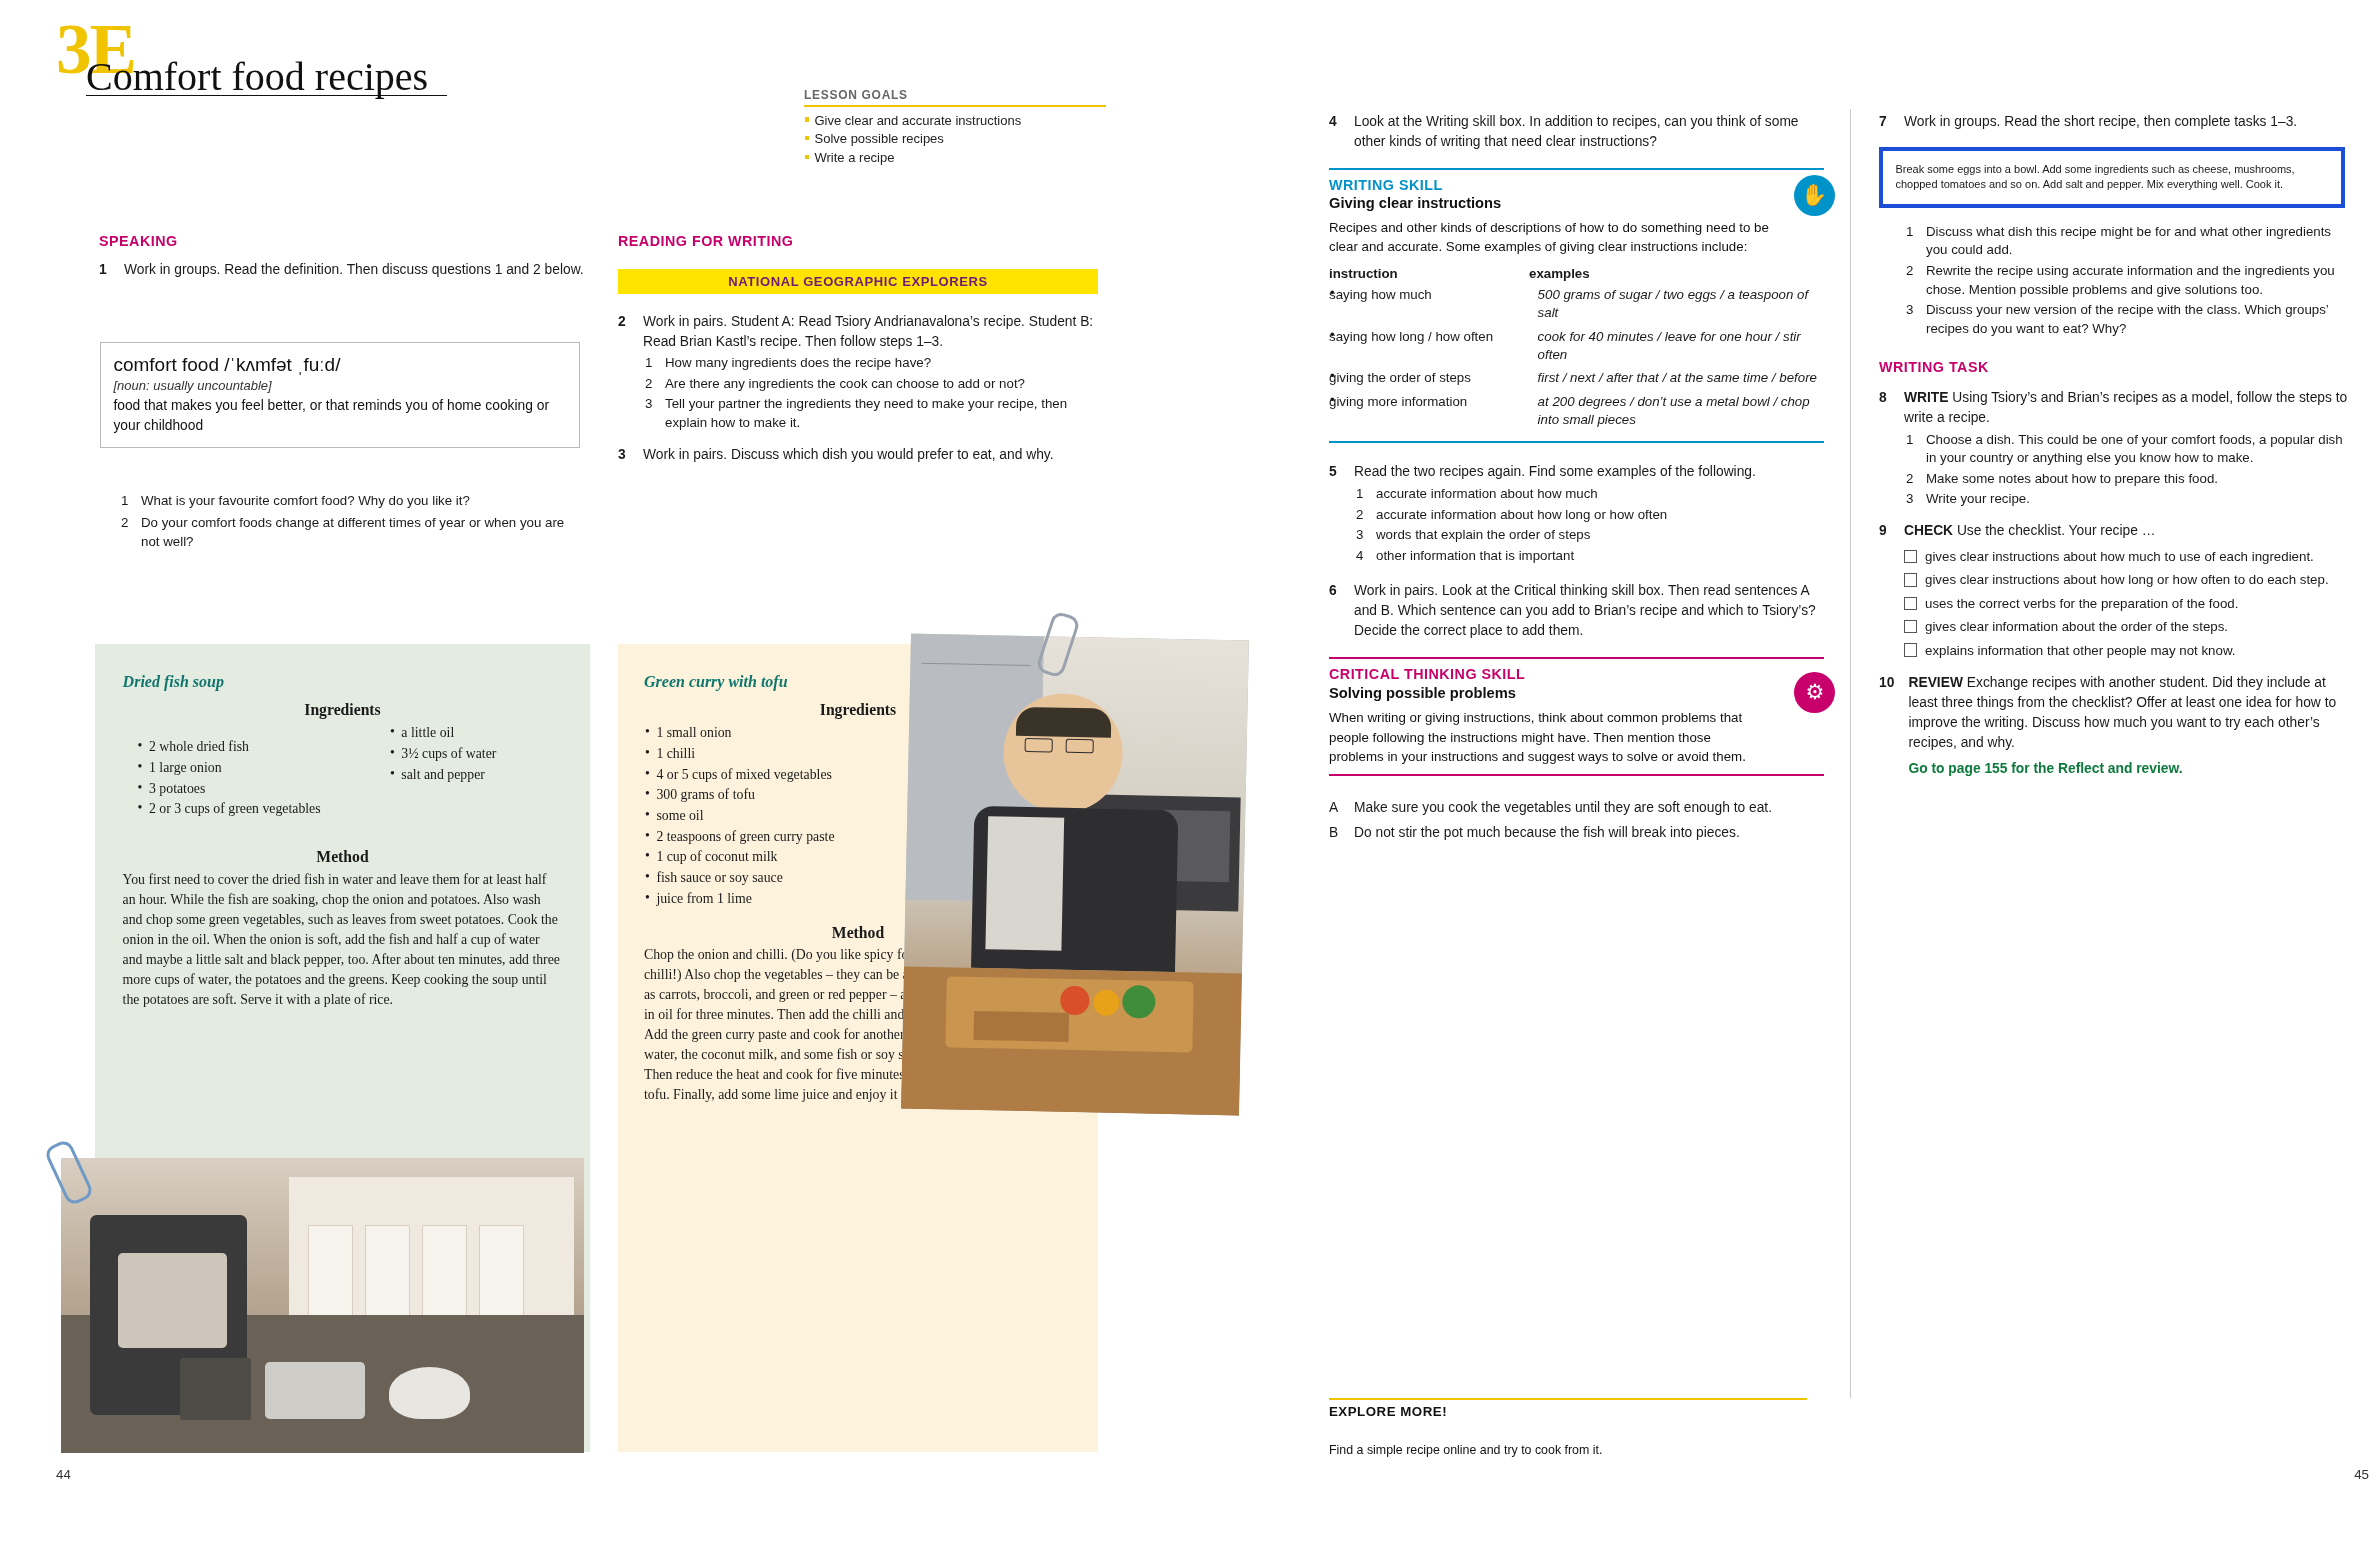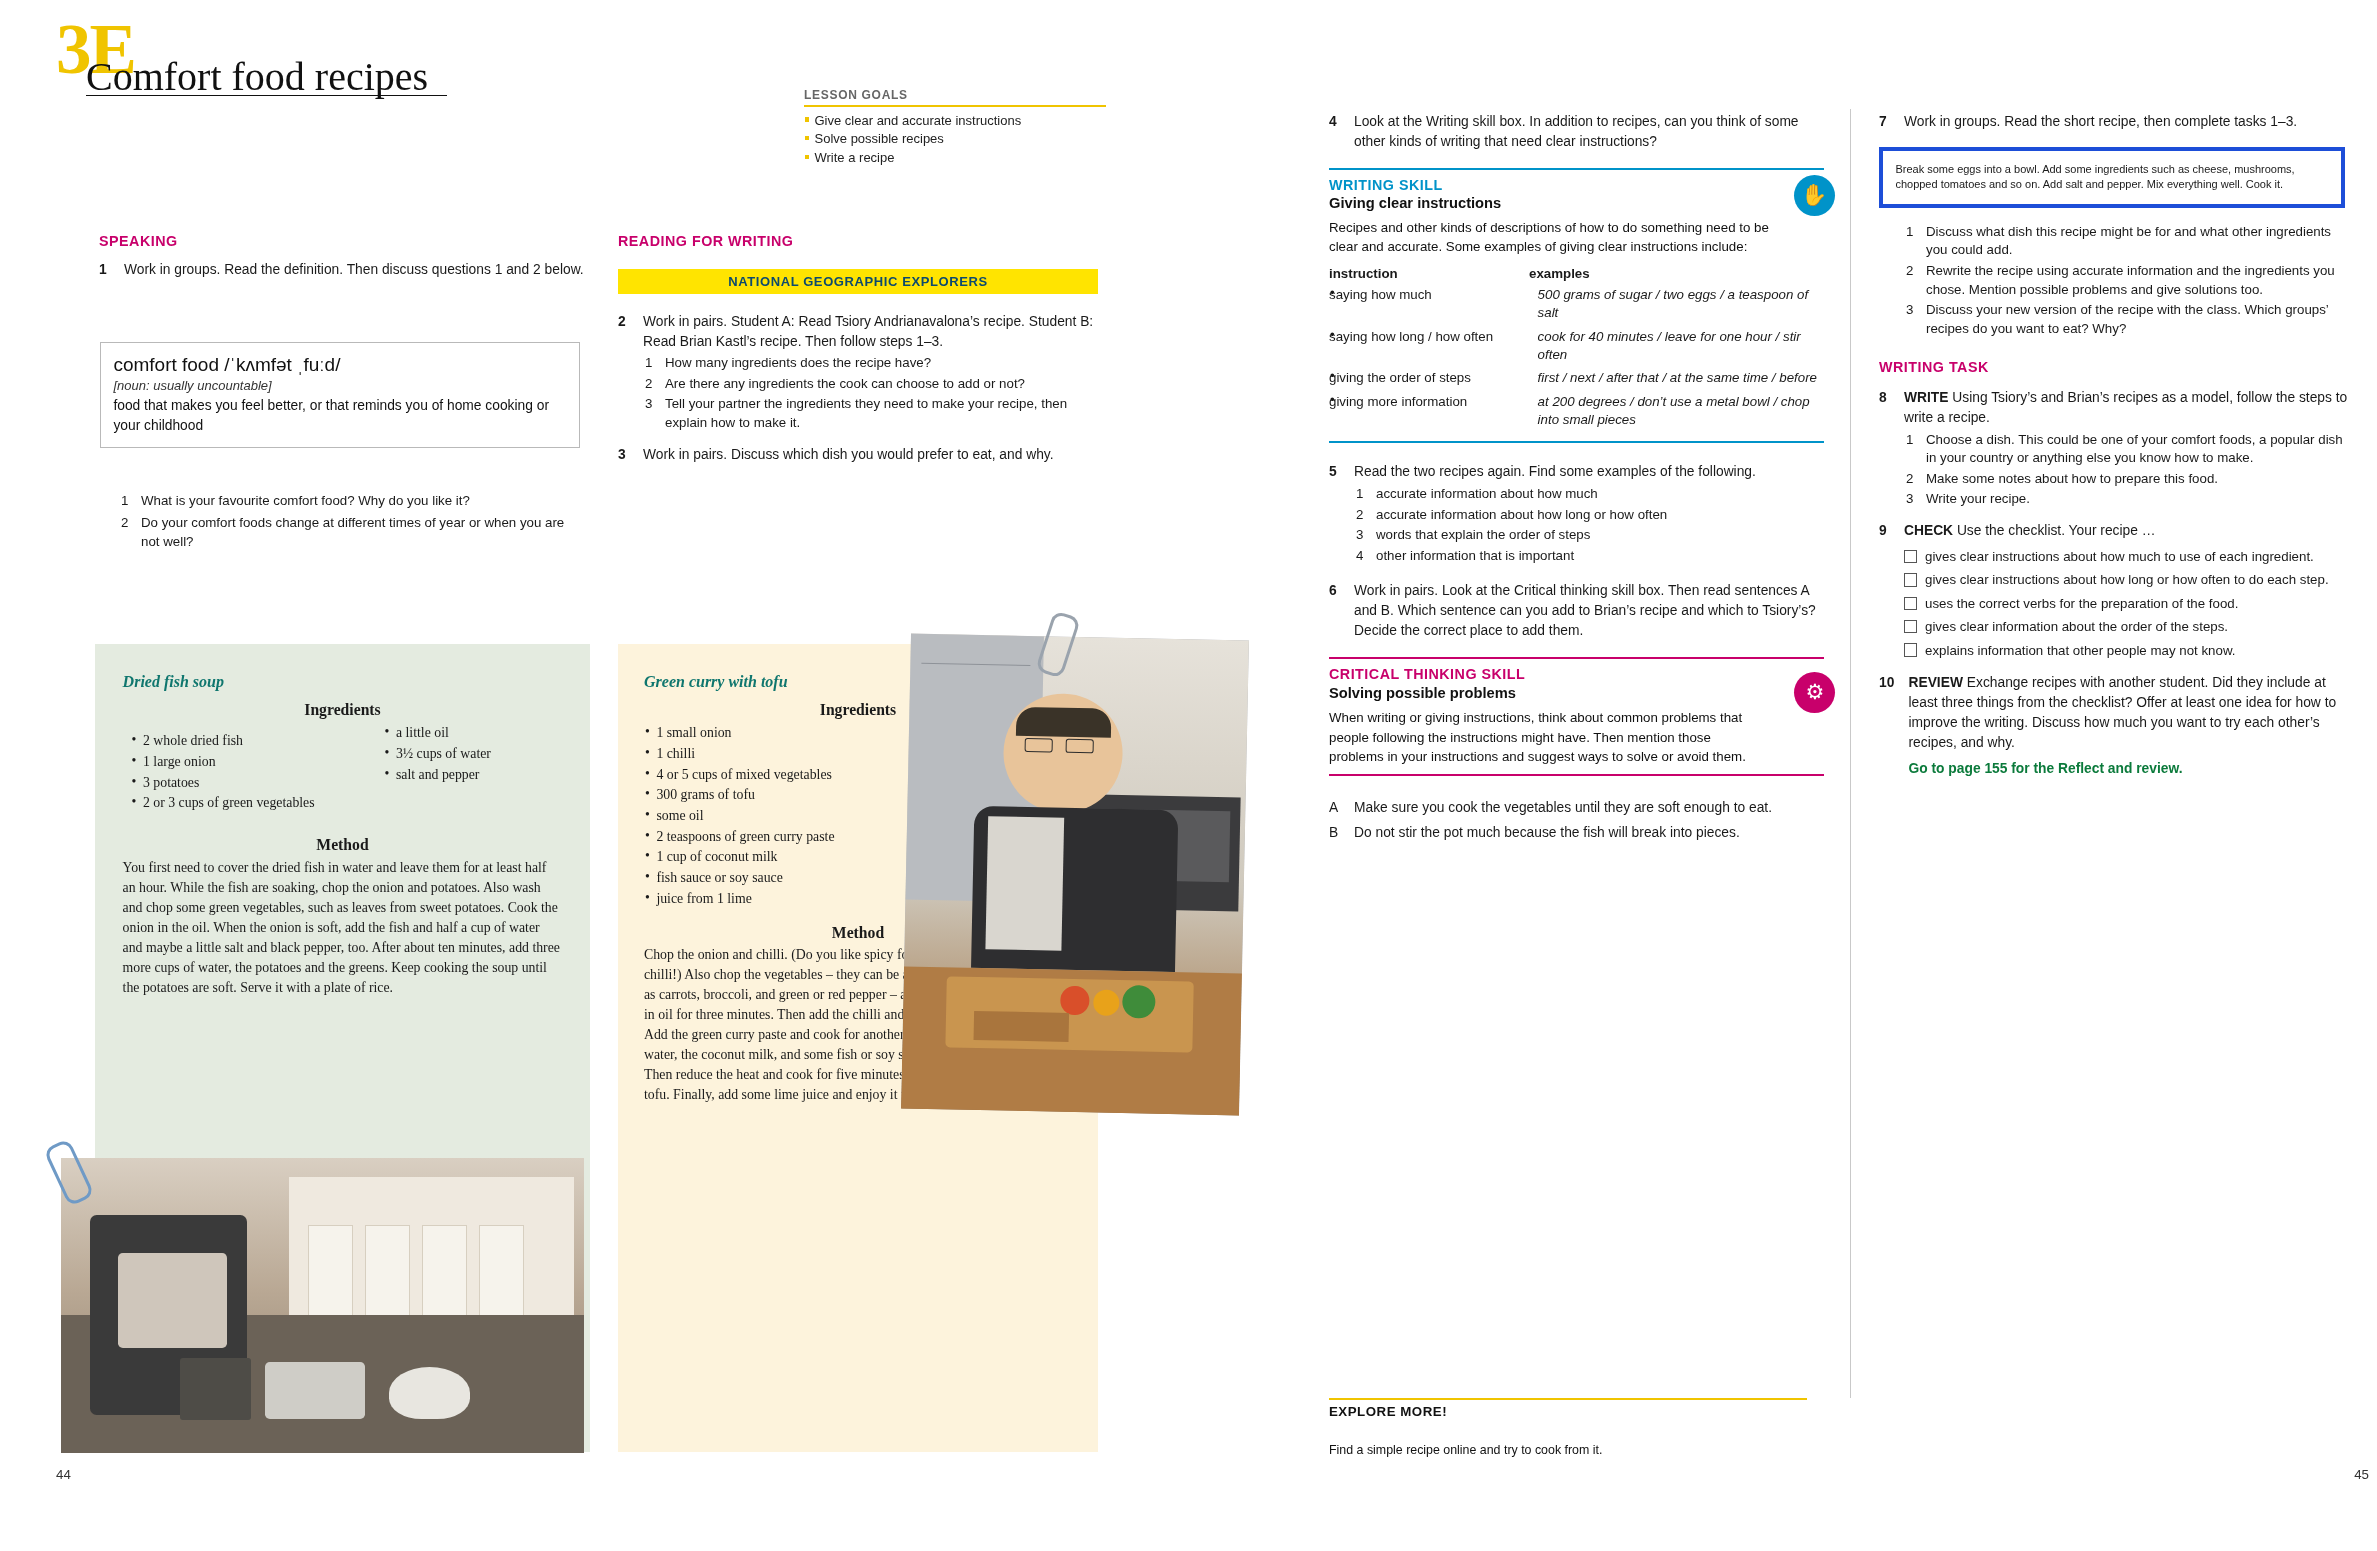--- a/index.html
+++ b/index.html
@@ -82,7 +82,7 @@
 
   
   .ngexp {
-    background:#ffe400; color:#0c4a6e; font-size:13px; font-weight:bold; letter-spacing:0.6px;
+    background:#ffe400; color:#701a75; font-size:13px; font-weight:bold; letter-spacing:0.6px;
     padding:4.8px 0; text-align:center; width:480px;
   }
 

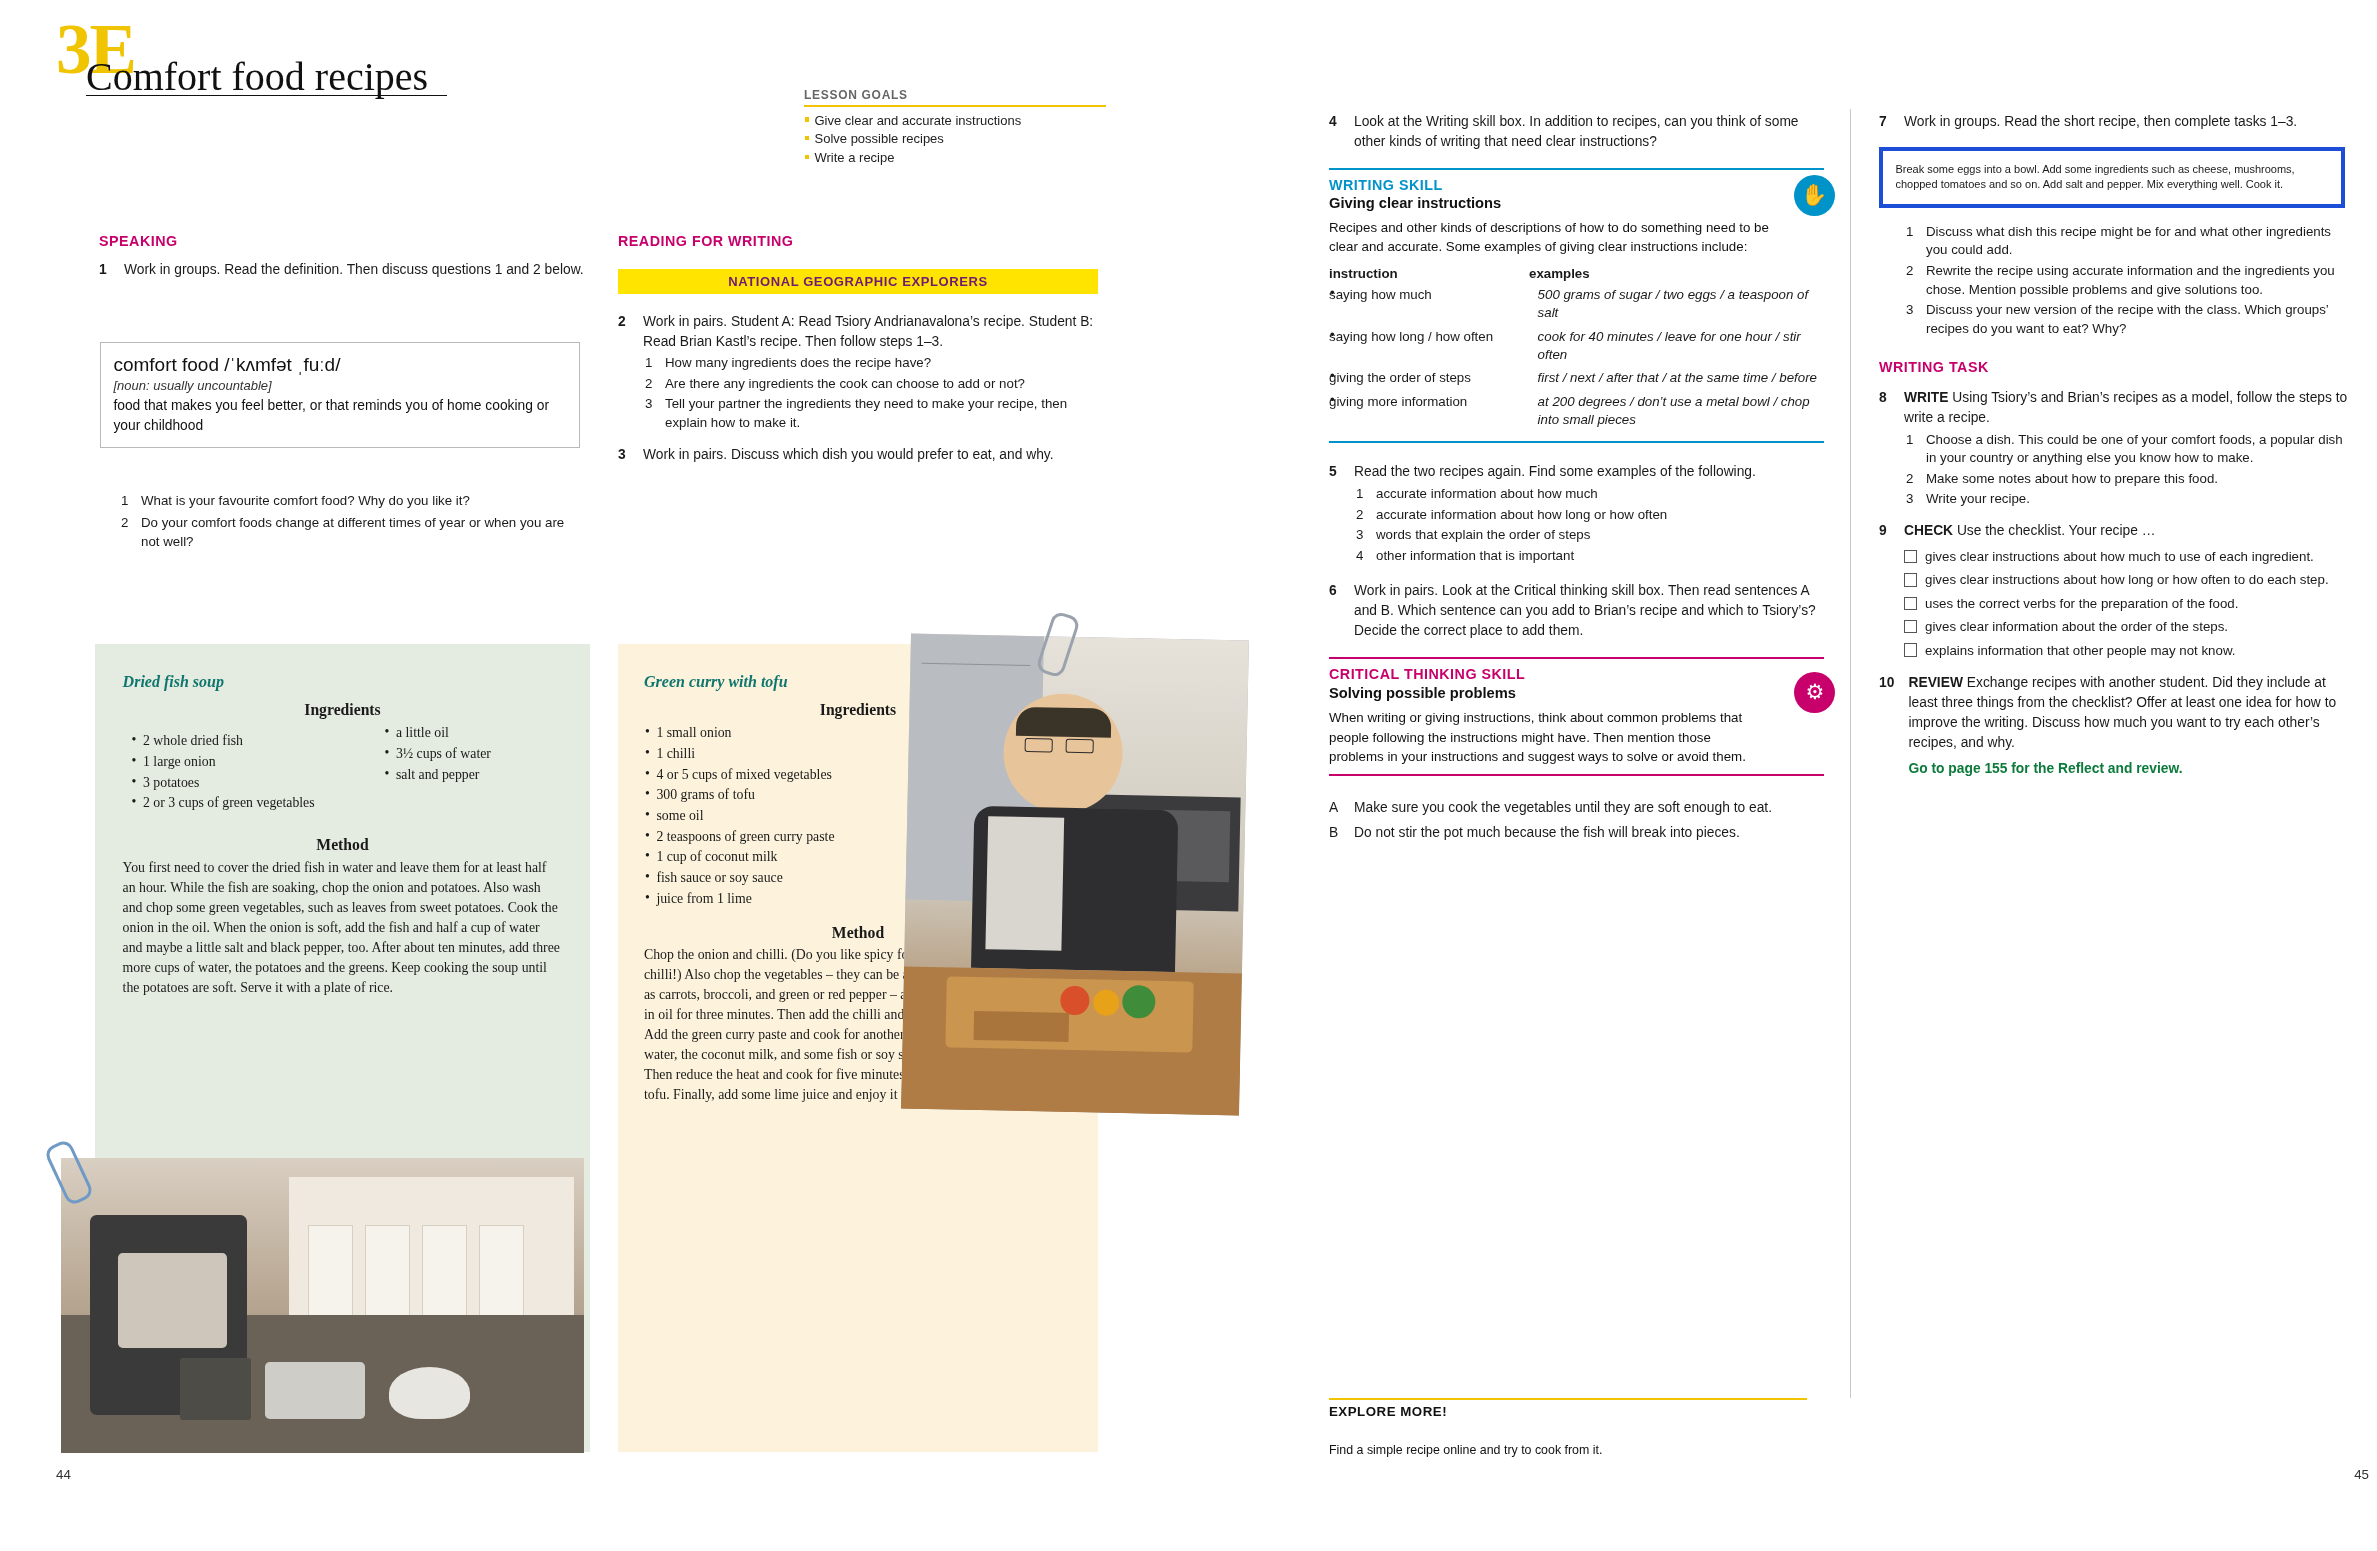--- a/index.html
+++ b/index.html
@@ -210,7 +210,7 @@
         <div class="recipe-title">Dried fish soup</div>
         <div class="recipe-sub">Ingredients</div>
         <div style="display:flex; gap:28.5px; margin-top:3.8px;">
-          <ul class="ing-list" style="margin:8px; padding:0; width:219px;">
+          <ul class="ing-list" style="margin:14px; padding:0; width:219px;">
             <li>2 whole dried fish</li>
             <li>1 large onion</li>
             <li>3 potatoes</li>

